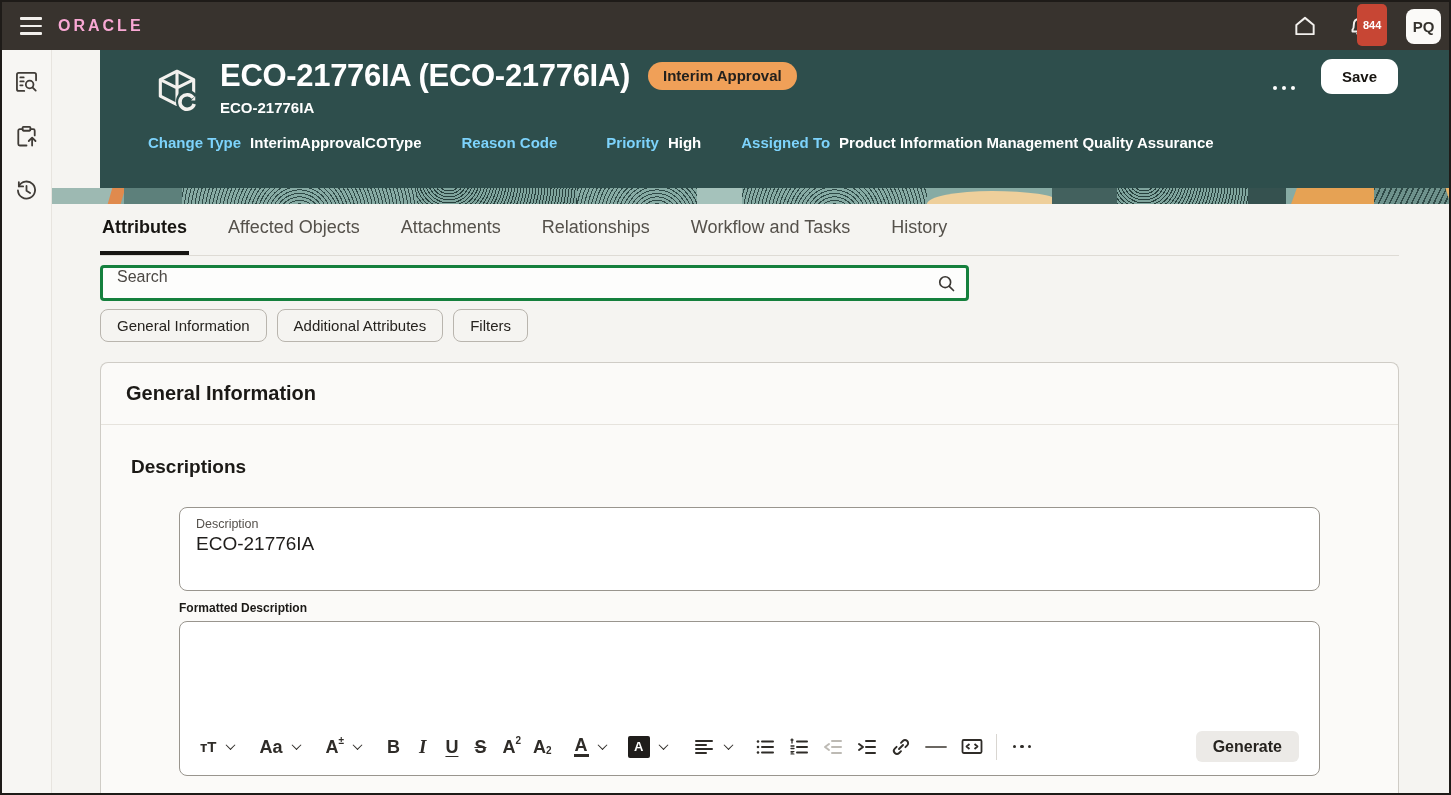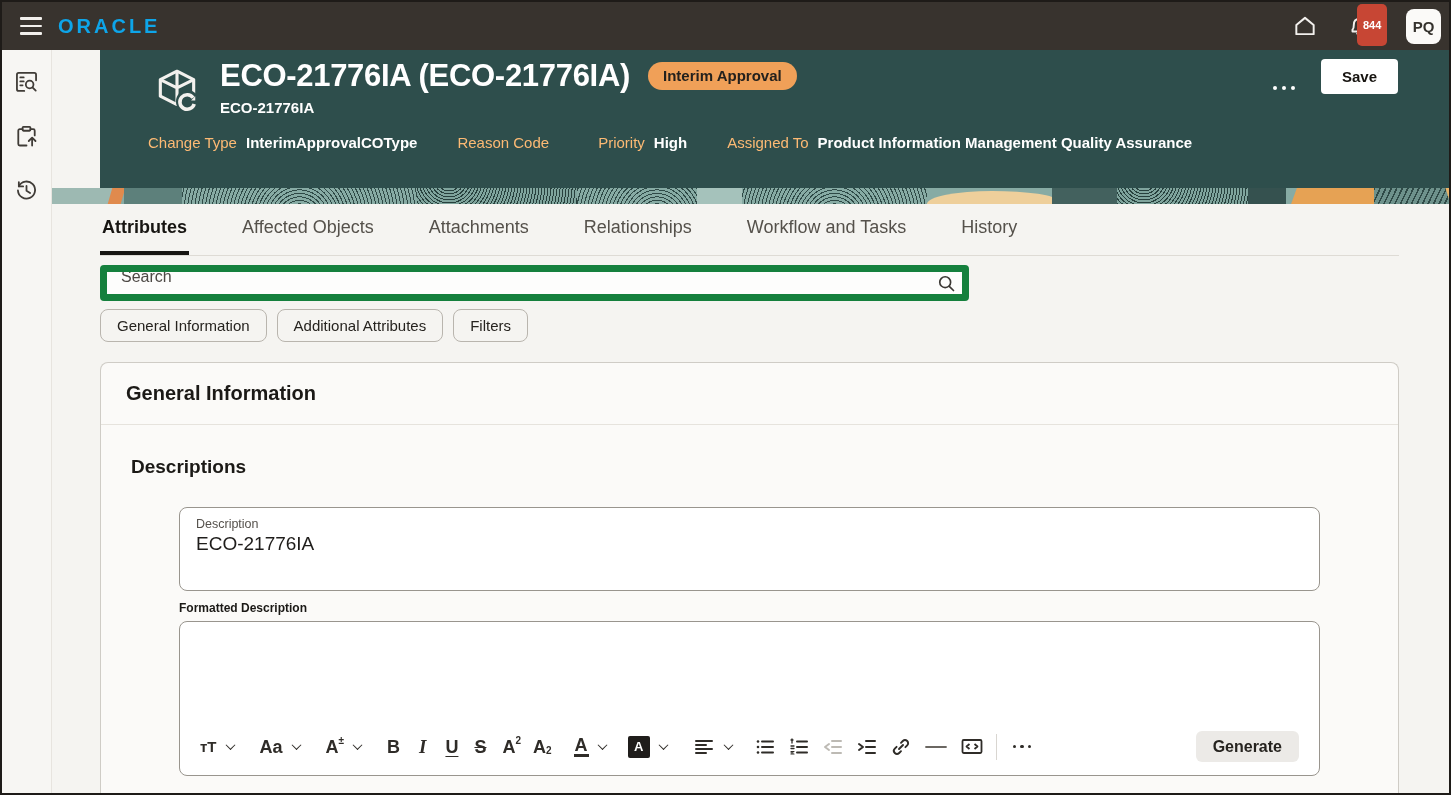--- a/index.html
+++ b/index.html
@@ -16,7 +16,7 @@
   .topbar{position:absolute;top:0;left:0;right:0;height:48px;background:#38332E;display:flex;align-items:center;z-index:20;}
   .hamburger{width:42px;height:48px;display:flex;flex-direction:column;justify-content:center;gap:5px;padding-left:18px;cursor:pointer;}
   .hamburger i{display:block;width:22px;height:2.5px;background:#F2F0ED;border-radius:1px;}
-  .brand{color:#0ea5e9;font-size:20px;font-weight:700;letter-spacing:3px;margin-left:14px;}
+  .brand{color:#f9a8d4;font-size:16px;font-weight:700;letter-spacing:3px;margin-left:14px;}
   .topbar-spacer{flex:1;}
   .tb-icon{width:30px;height:30px;display:flex;align-items:center;justify-content:center;cursor:pointer;}
   .bell-wrap{position:relative;margin-left:24px;}

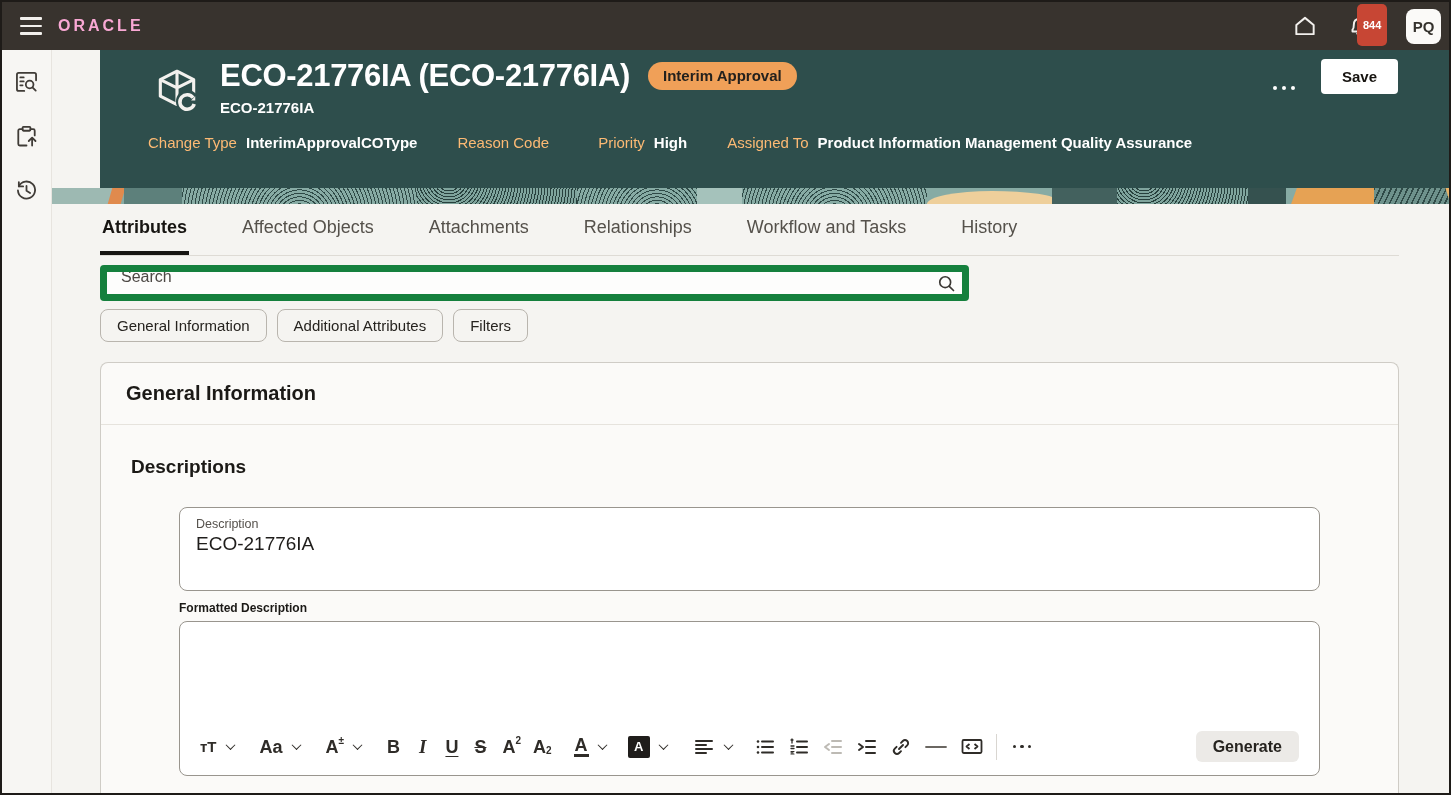--- a/index.html
+++ b/index.html
@@ -34,7 +34,7 @@
   .hero-subtitle{position:absolute;left:120px;top:49px;font-size:15px;font-weight:700;}
   .more-dots{position:absolute;right:148px;top:30px;display:flex;gap:5px;cursor:pointer;padding:6px;}
   .more-dots i{width:4px;height:4px;border-radius:50%;background:#fff;}
-  .save-btn{position:absolute;right:51px;top:9px;height:35px;background:#FFFFFF;color:#16130F;font-size:15px;font-weight:600;border:none;border-radius:4px;padding:0 21px;cursor:pointer;font-family:inherit;}
+  .save-btn{position:absolute;right:51px;top:9px;height:35px;background:#FFFFFF;color:#16130F;font-size:15px;font-weight:600;border:none;border-radius:11px;padding:0 21px;cursor:pointer;font-family:inherit;}
   .meta-row{position:absolute;left:48px;top:84px;display:flex;gap:40px;font-size:15px;align-items:baseline;white-space:nowrap;}
   .meta-item{display:flex;gap:9px;align-items:baseline;}
   .meta-label{font-weight:400;color:#fdba74;}

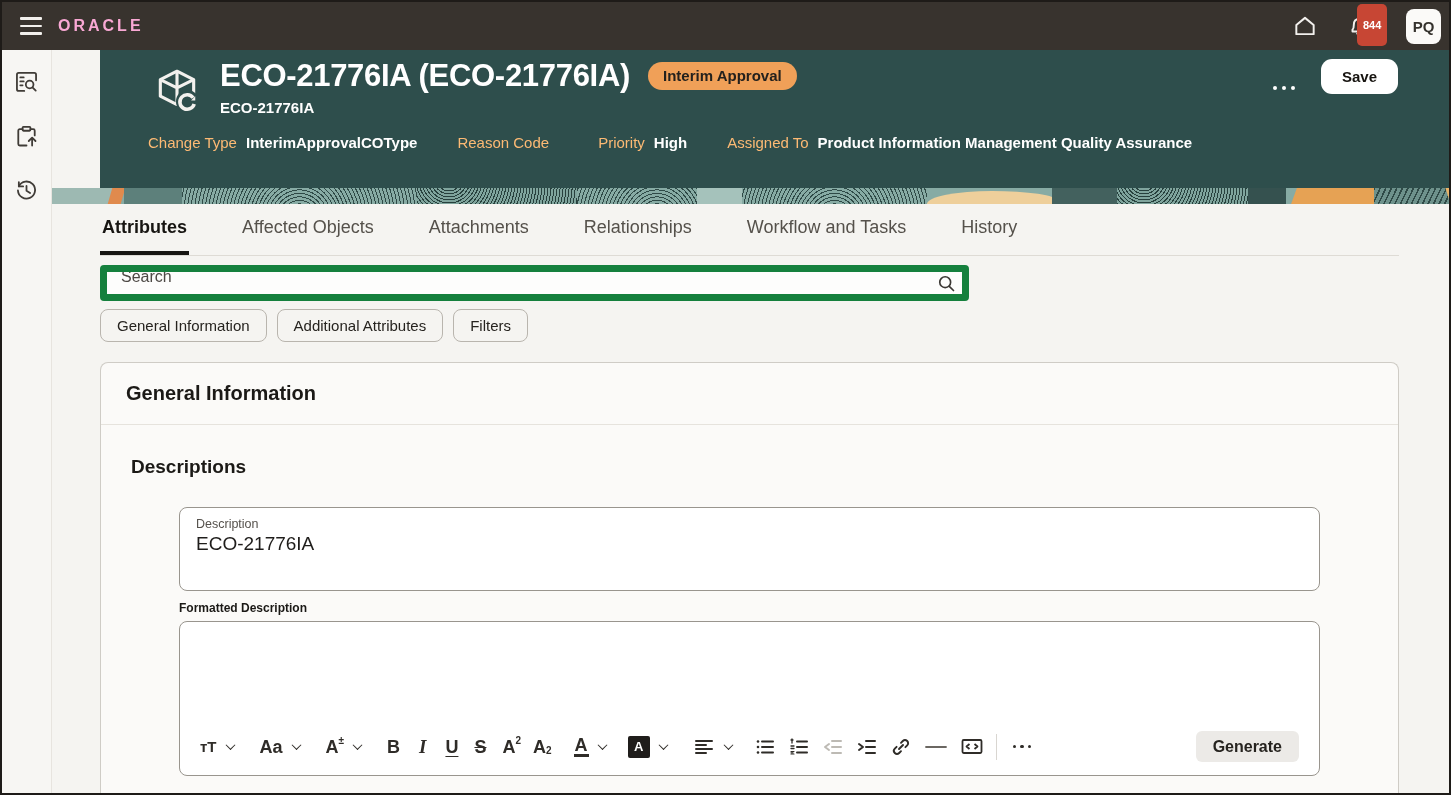--- a/index.html
+++ b/index.html
@@ -37,7 +37,7 @@
   .save-btn{position:absolute;right:51px;top:9px;height:35px;background:#FFFFFF;color:#16130F;font-size:15px;font-weight:600;border:none;border-radius:11px;padding:0 21px;cursor:pointer;font-family:inherit;}
   .meta-row{position:absolute;left:48px;top:84px;display:flex;gap:40px;font-size:15px;align-items:baseline;white-space:nowrap;}
   .meta-item{display:flex;gap:9px;align-items:baseline;}
-  .meta-label{font-weight:400;color:#fdba74;}
+  .meta-label{font-weight:700;color:#7dd3fc;}
   .meta-value{font-weight:700;color:#FFFFFF;}
   
   .hero-art{position:absolute;top:186px;left:50px;right:0;height:16px;background:#87ABA4;overflow:hidden;z-index:5;}

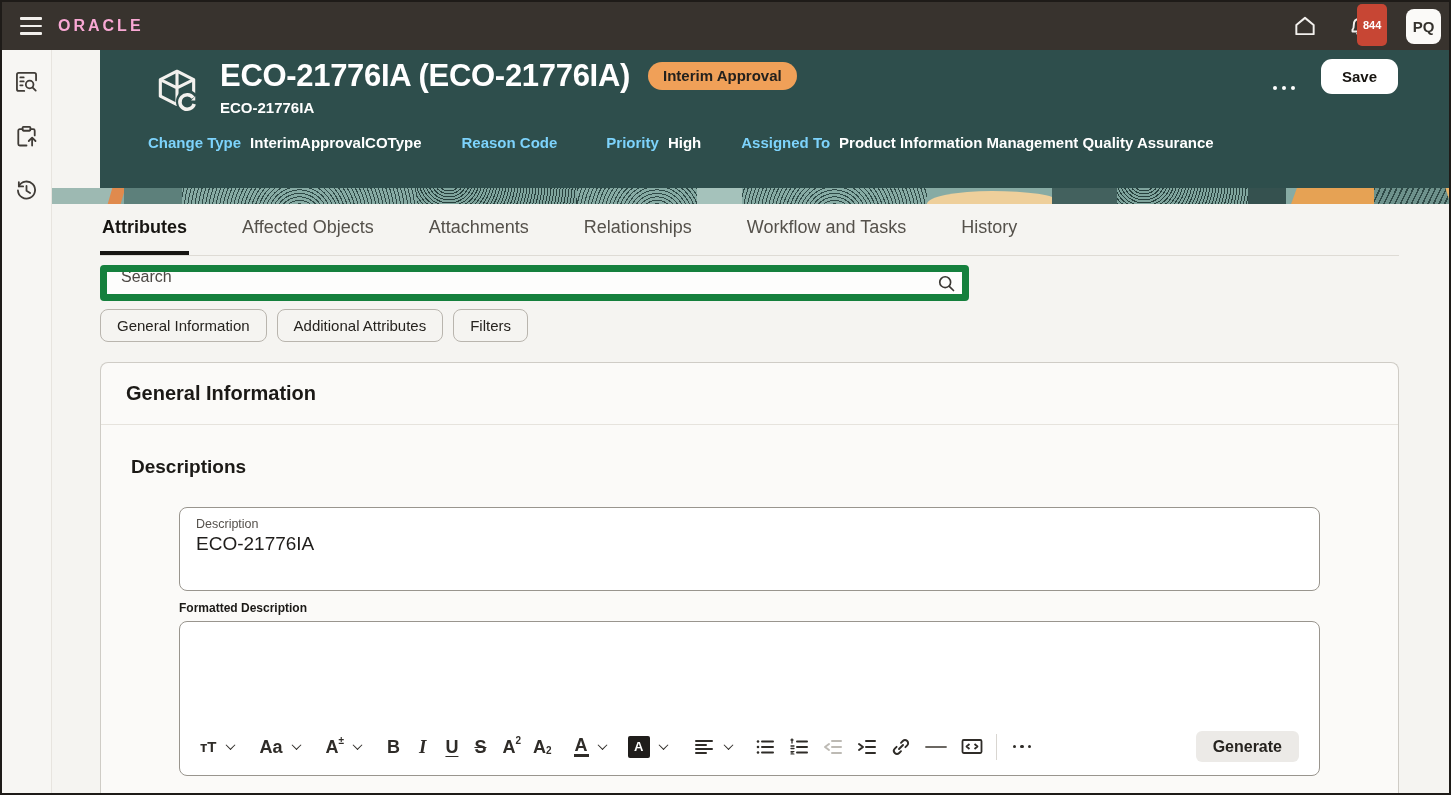--- a/index.html
+++ b/index.html
@@ -47,7 +47,7 @@
   .diag{background:repeating-linear-gradient(115deg, #2F4A47 0 1.5px, transparent 1.5px 5px), #6E928C;}
   
   .content{position:absolute;top:202px;left:50px;right:0;bottom:0;display:flex;flex-direction:column;background:#F5F4F1;}
-  .tabs{display:flex;gap:51px;margin:0 50px 0 48px;border-bottom:1px solid #DEDBD5;padding-top:9px;}
+  .tabs{display:flex;gap:37px;margin:0 50px 0 48px;border-bottom:1px solid #DEDBD5;padding-top:9px;}
   .tab{font-size:18px;color:#55514B;padding:4px 2px 13px 2px;cursor:pointer;border-bottom:4px solid transparent;white-space:nowrap;}
   .tab.active{color:#171512;font-weight:700;border-bottom-color:#171512;}
   .search-wrap{position:relative;width:869px;margin:9px 0 0 48px;}

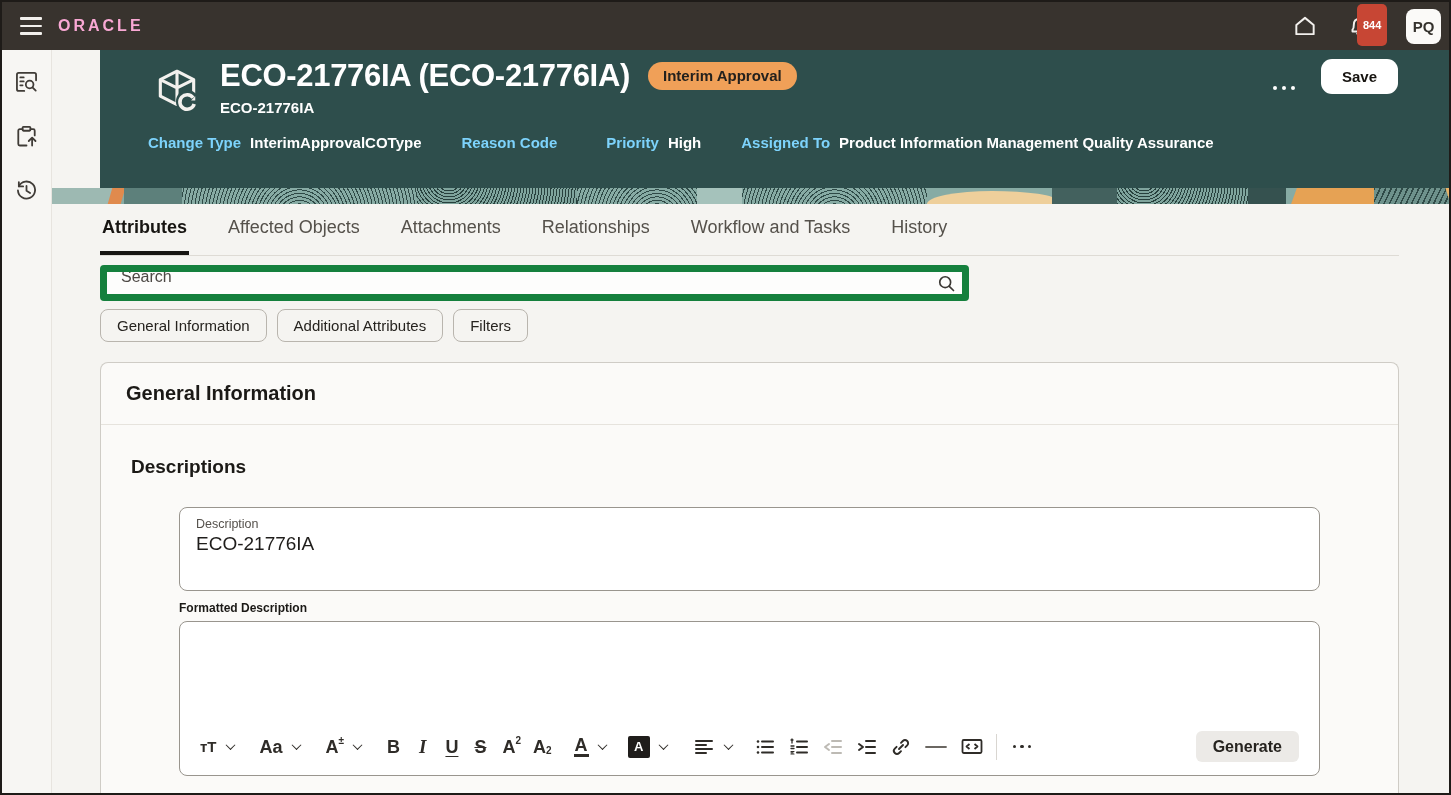--- a/index.html
+++ b/index.html
@@ -51,7 +51,7 @@
   .tab{font-size:18px;color:#55514B;padding:4px 2px 13px 2px;cursor:pointer;border-bottom:4px solid transparent;white-space:nowrap;}
   .tab.active{color:#171512;font-weight:700;border-bottom-color:#171512;}
   .search-wrap{position:relative;width:869px;margin:9px 0 0 48px;}
-  .search-input{width:100%;height:36px;border:7px solid #15803d;border-radius:4px;background:#FDFDFC;font-size:16px;font-family:inherit;color:#1F1D1B;padding:0 42px 12px 14px;}
+  .search-input{width:100%;height:36px;border:3px solid #15803d;border-radius:4px;background:#FDFDFC;font-size:16px;font-family:inherit;color:#1F1D1B;padding:0 42px 12px 14px;}
   .search-input::placeholder{color:#4C4844;opacity:1;}
   .search-ico{position:absolute;right:12px;top:8px;cursor:pointer;}
   .chips{display:flex;gap:10px;margin:8px 0 0 48px;}

